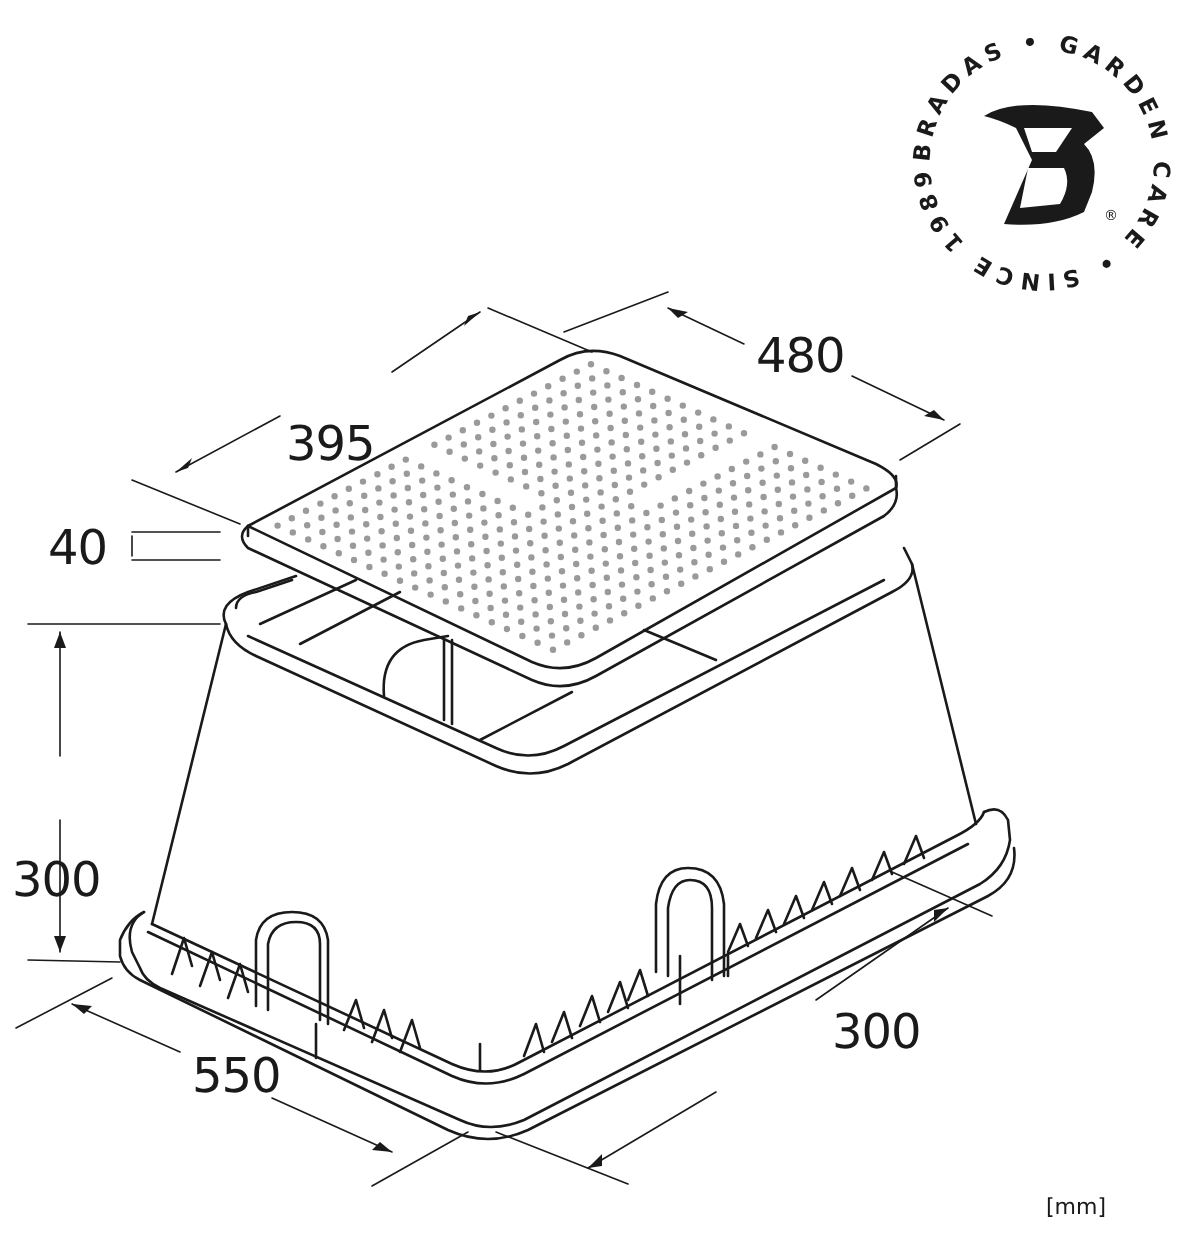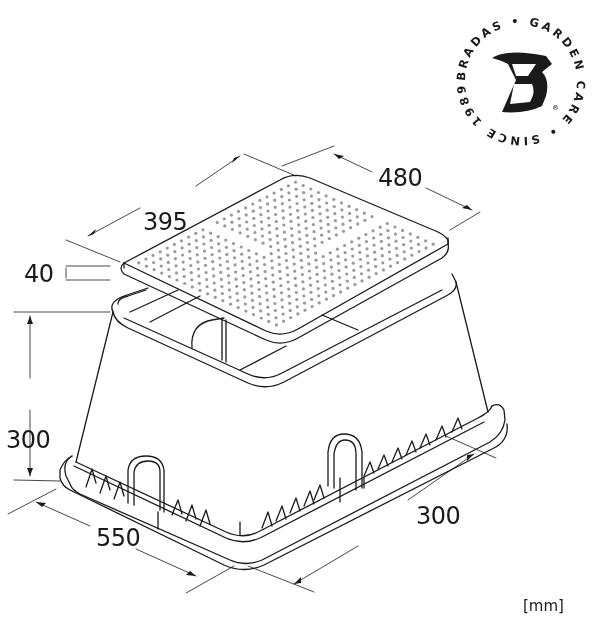--- a/index.html
+++ b/index.html
@@ -8,7 +8,7 @@
     #stage { position: absolute; left: 0; top: 0; width: 600px; height: 626px; }
     .dim { position: absolute; font-family: "DejaVu Sans", sans-serif; font-size: 24px;
            color: #1a1a1a; line-height: 1; letter-spacing: -0.5px; }
-    .unit { position: absolute; font-family: "DejaVu Sans", sans-serif; font-size: 15px; color: #1a1a1a; }
+    .unit { position: absolute; font-family: "DejaVu Sans", sans-serif; font-size: 11px; color: #1a1a1a; }
     .logo { position: absolute; left: 446px; top: 6px; width: 150px; height: 150px; }
     .logo-text { font-family: "DejaVu Sans", sans-serif; font-size: 11.5px; font-weight: bold;
                  letter-spacing: 3px; fill: #1a1a1a; }

